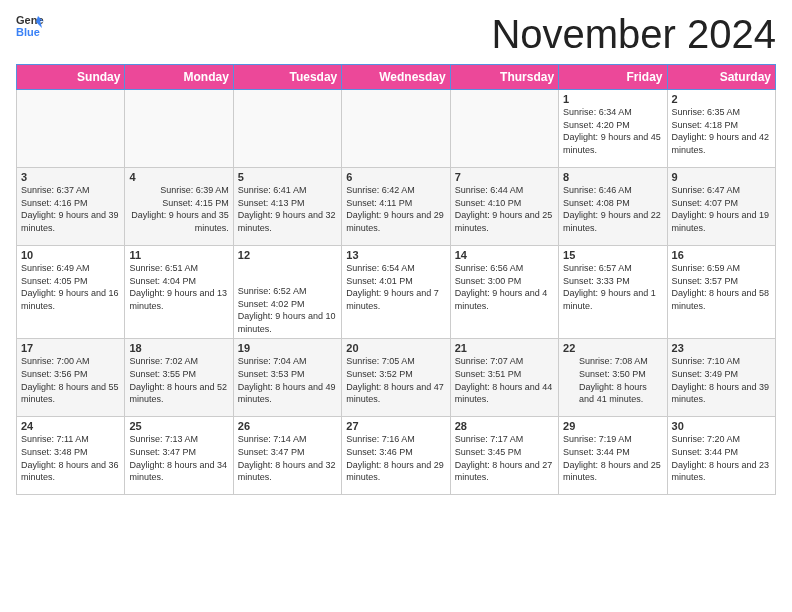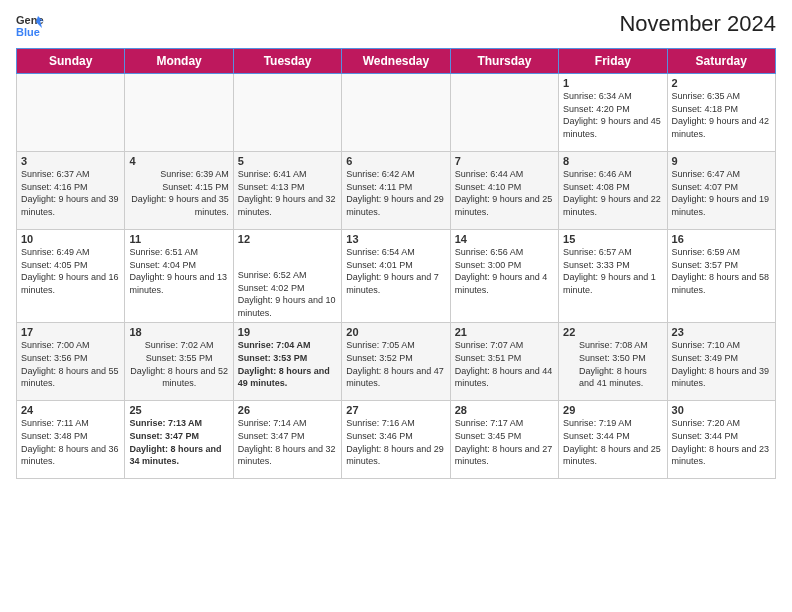--- a/index.html
+++ b/index.html
@@ -33,7 +33,7 @@
       text-align: right;
     }
     .month-title {
-      font-size: 22px;
+      font-size: 40px;
       font-weight: normal;
       color: #222;
       line-height: 1.1;

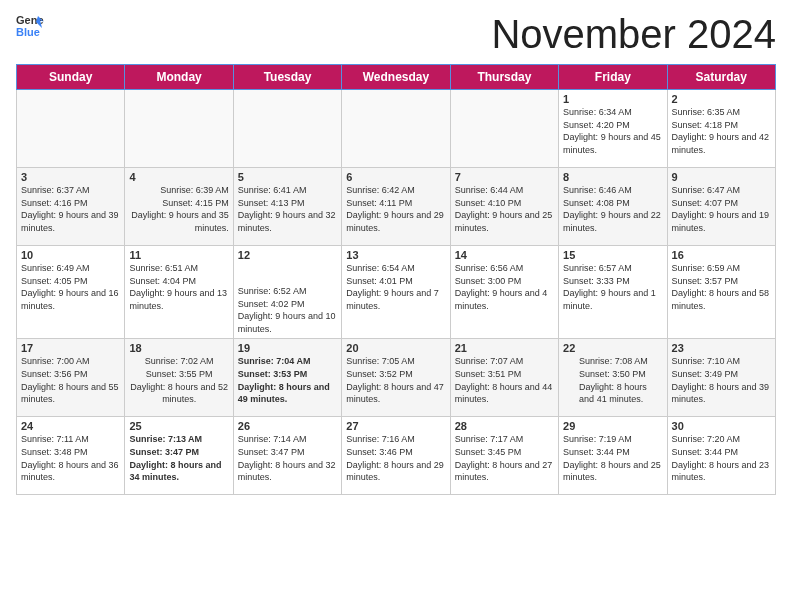--- a/index.html
+++ b/index.html
@@ -49,12 +49,12 @@
       table-layout: fixed;
     }
     thead tr th {
-      background-color: #be185d;
+      background-color: #ec4899;
       color: #fff;
       font-size: 12px;
       font-weight: bold;
       padding: 5px 4px;
-      text-align: center;
+      text-align: right;
       border: 1px solid #5590e0;
     }
     tbody tr td {

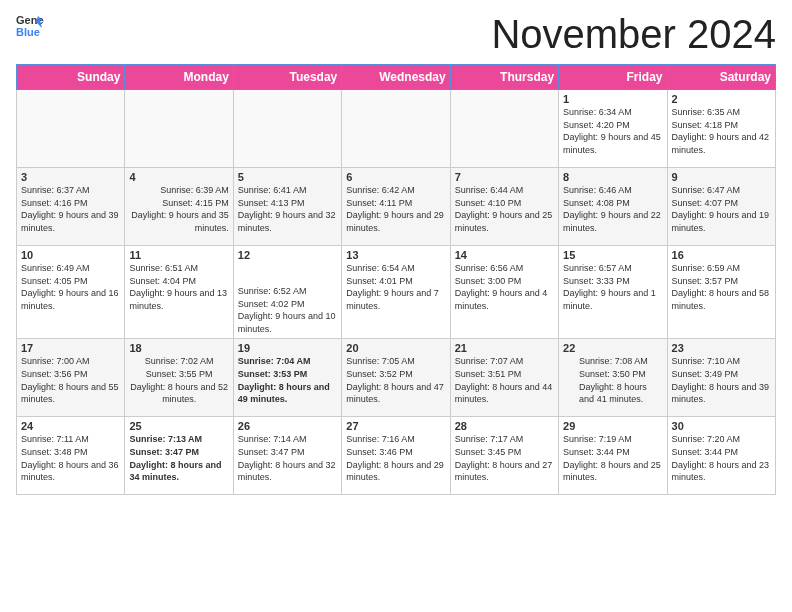--- a/index.html
+++ b/index.html
@@ -230,7 +230,7 @@
           </td>
           <td>
             <span class="day-num">18</span>
-            <div class="day-info" style="white-space: pre-line; text-align: center;">Sunrise: 7:02 AM
+            <div class="day-info" style="white-space: pre-line;">Sunrise: 7:02 AM
 Sunset: 3:55 PM
 Daylight: 8 hours and 52 minutes.</div>
           </td>

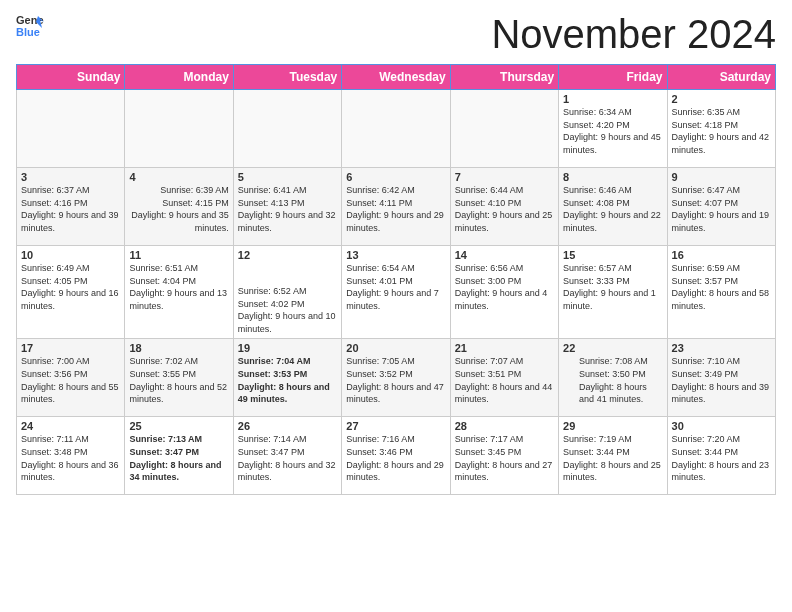--- a/index.html
+++ b/index.html
@@ -236,7 +236,7 @@
           </td>
           <td>
             <span class="day-num">19</span>
-            <div class="day-info" style="white-space: pre-line; font-weight: bold;">Sunrise: 7:04 AM
+            <div class="day-info" style="white-space: pre-line;">Sunrise: 7:04 AM
 Sunset: 3:53 PM
 Daylight: 8 hours and 49 minutes.</div>
           </td>

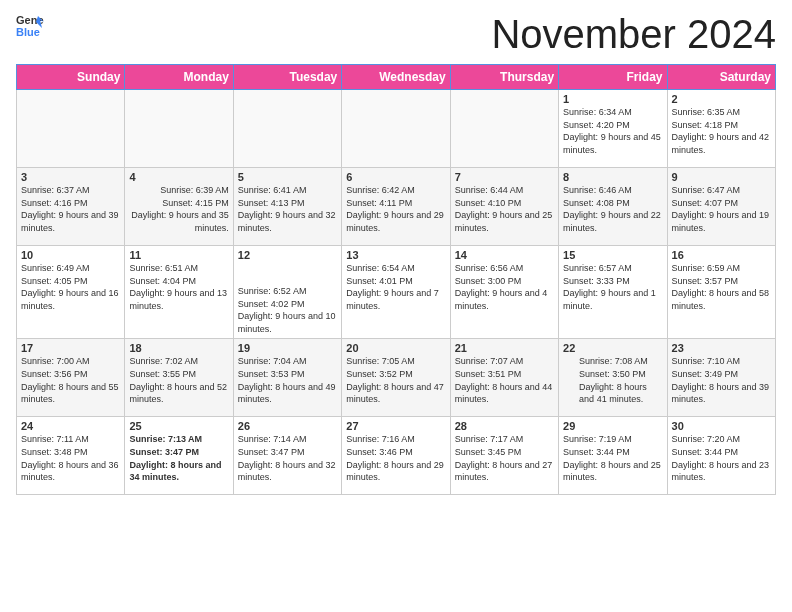--- a/index.html
+++ b/index.html
@@ -274,7 +274,7 @@
           </td>
           <td>
             <span class="day-num">25</span>
-            <div class="day-info" style="white-space: pre-line; font-weight: bold;">Sunrise: 7:13 AM
+            <div class="day-info" style="white-space: pre-line;">Sunrise: 7:13 AM
 Sunset: 3:47 PM
 Daylight: 8 hours and 34 minutes.</div>
           </td>

